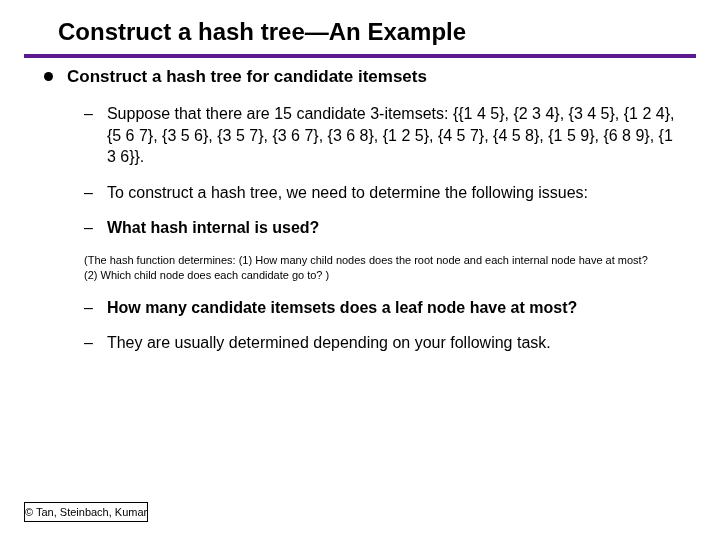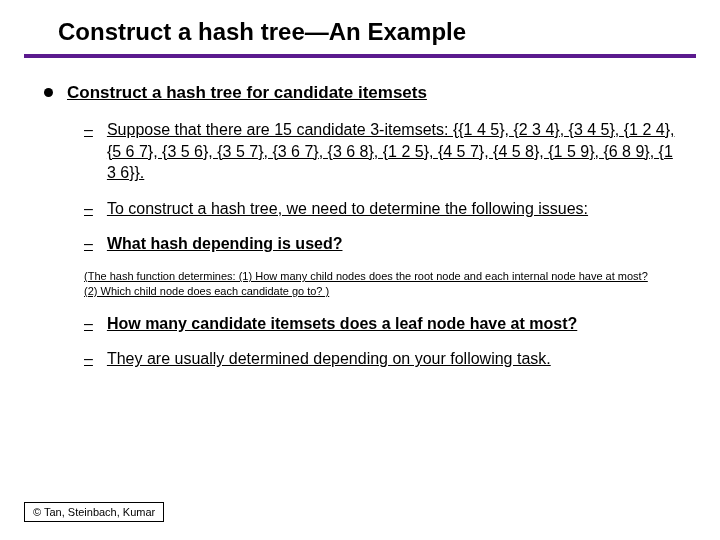--- a/index.html
+++ b/index.html
@@ -23,8 +23,7 @@
     margin: 0 24px 0 24px;
   }
   .content {
-    padding: 24px 44px 0 44px;
-    text-decoration: underline;
+    padding: 8px 44px 0 44px;
   }
   .main-bullet {
     display: flex;

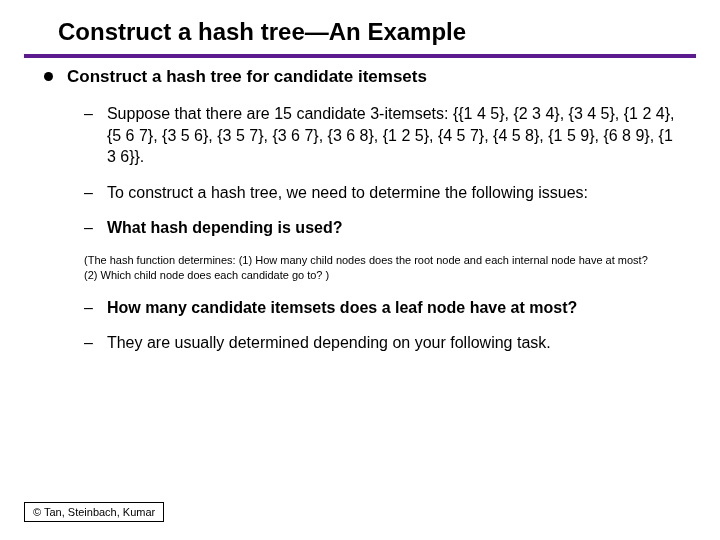--- a/index.html
+++ b/index.html
@@ -109,7 +109,7 @@
     </div>
     <div class="sub-bullet">
       <div class="dash">–</div>
-      <div class="sub-text bold">What hash depending is used?</div>
+      <div class="sub-text bold">What hash internal is used?</div>
     </div>
   </div>
 

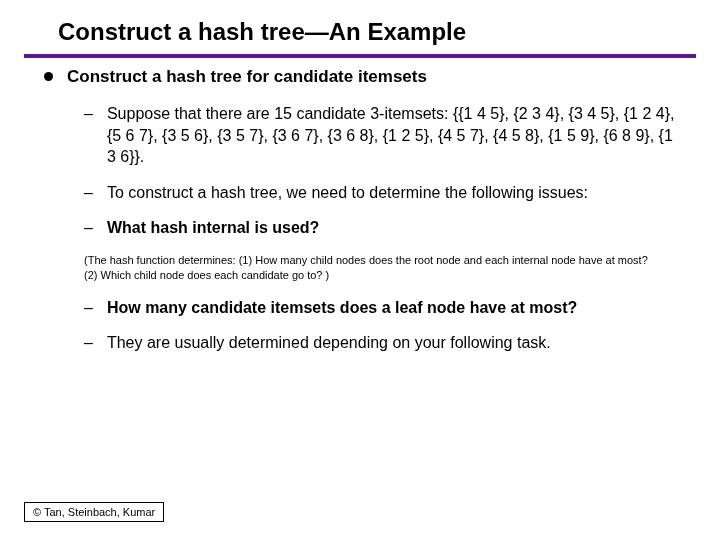--- a/index.html
+++ b/index.html
@@ -83,7 +83,7 @@
     font-size: 11px;
     color: #000;
     border: 1px solid #000;
-    padding: 3px 8px;
+    padding: 3px 0;
   }
 </style>
 </head>

